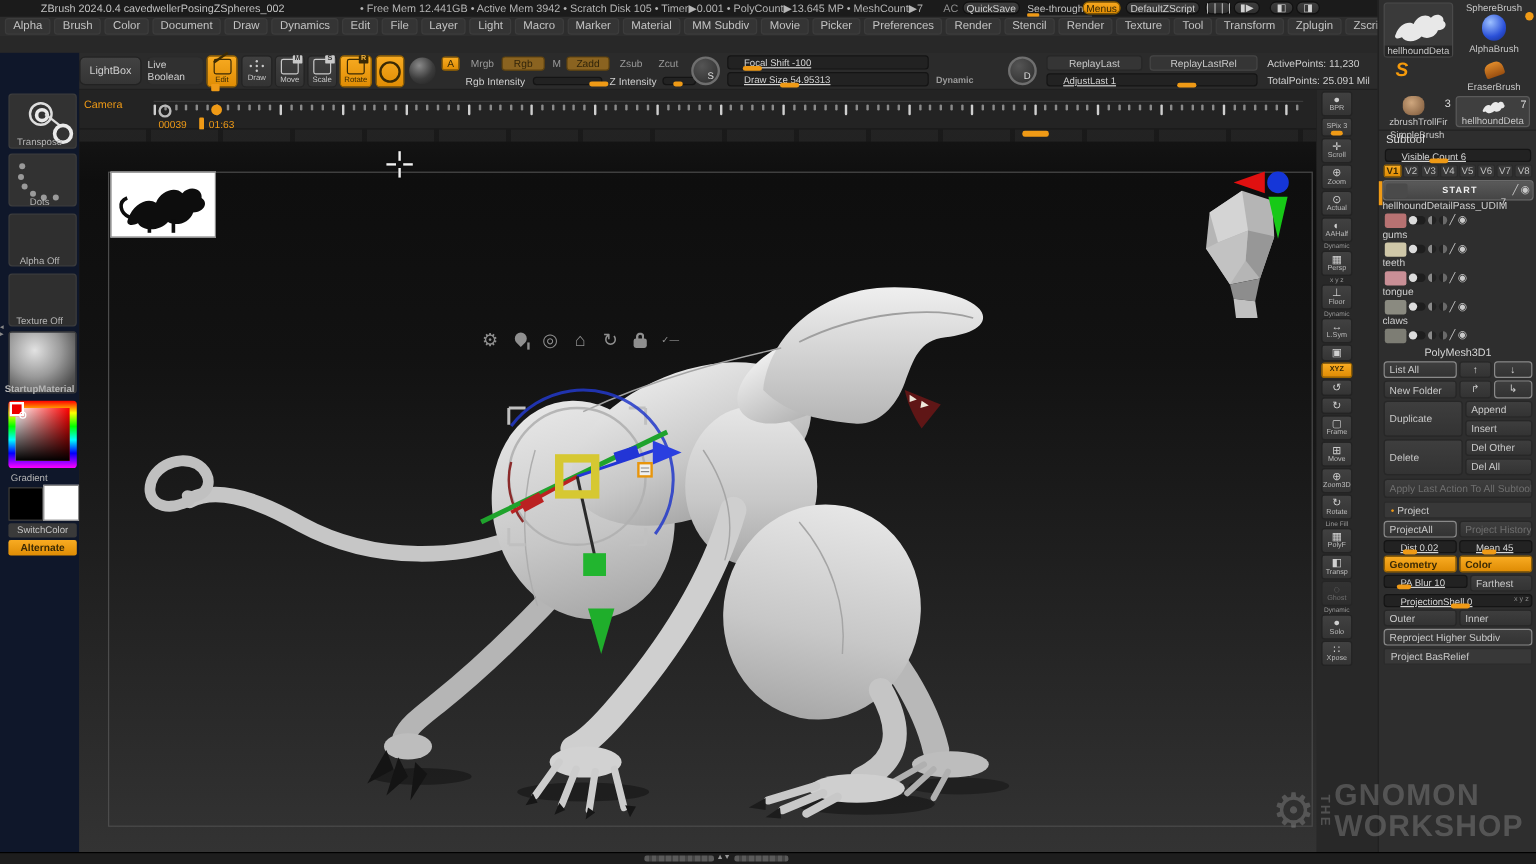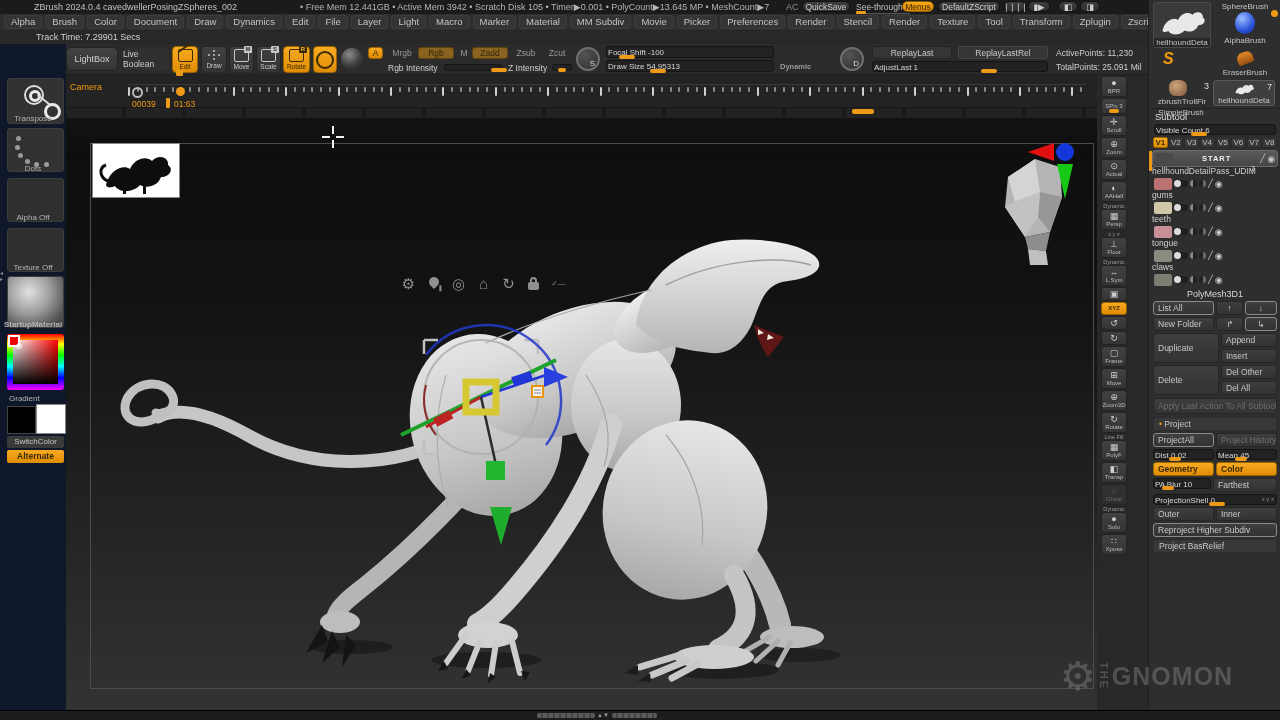--- a/index.html
+++ b/index.html
@@ -153,9 +153,6 @@
       <div class="menu-item">Help</div>
     </div>
 
-  <div id="trackrow">
-    <span class="abs" style="left:36px;top:2px;">Track Time: 7.29901 Secs</span>
-  </div>
 
   <div id="shelf">
     <div class="shelf-btn" style="left:8px;top:3px;width:54px;height:24px;">Home Page</div>

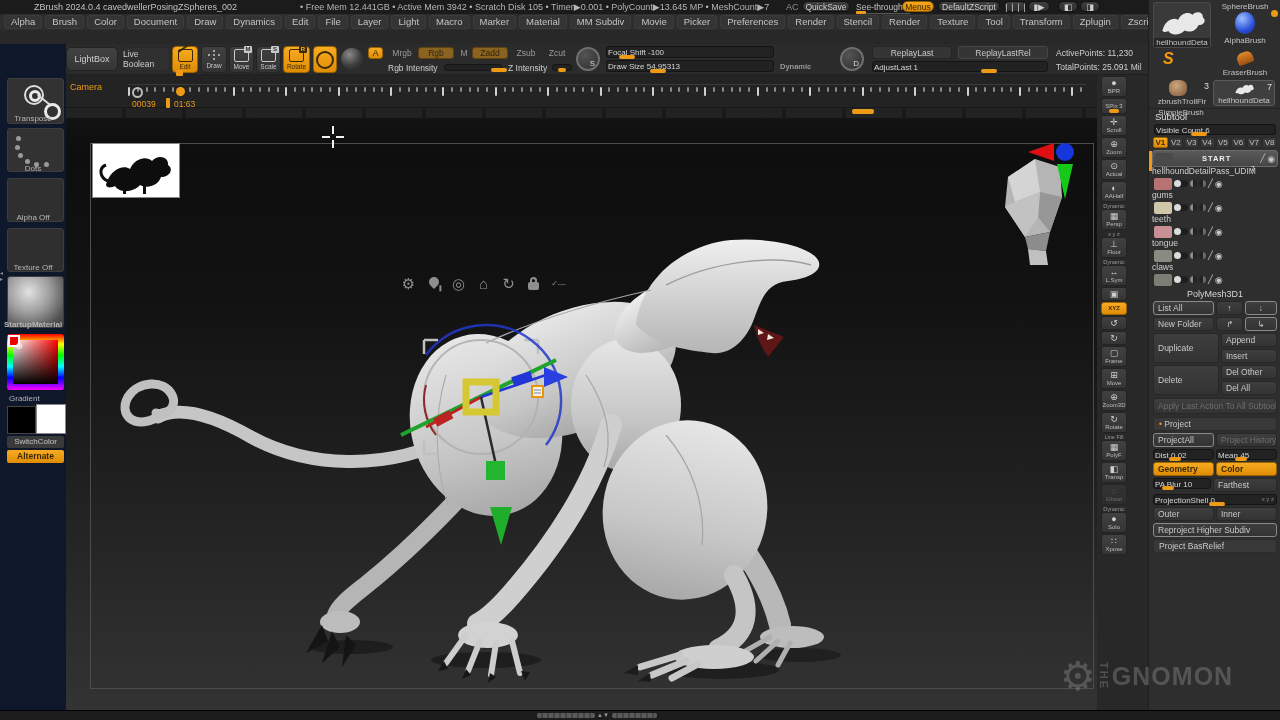--- a/index.html
+++ b/index.html
@@ -32,7 +32,7 @@
   .tag-plain{color:#9a9a9a;}
   .tag-orange{background:linear-gradient(#f8ab22,#df8c04);color:#3a2a05;border:1px solid #9a6500;}
   .tag-brown{background:#8a6320;color:#32250a;border:1px solid #5f430f;}
-  .zslider{position:relative;background:#222;border:1px solid #141414;border-radius:3px;font-size:8px;color:#d5d5d5;box-sizing:border-box;padding:1px 1px;white-space:nowrap;overflow:visible;}
+  .zslider{position:relative;background:#222;border:1px solid #141414;border-radius:3px;font-size:8px;color:#d5d5d5;box-sizing:border-box;padding:1px 13px;white-space:nowrap;overflow:visible;text-decoration:underline;}
   .sl-handle{position:absolute;bottom:-2px;width:16px;height:4px;background:#ef9a16;border-radius:2px;}
   .circle-btn{position:absolute;width:24px;height:24px;border-radius:50%;border:2px solid #6f6f6f;background:radial-gradient(circle at 35% 30%,#555,#2c2c2c);
     color:#ddd;font-size:8px;display:flex;align-items:flex-end;justify-content:flex-end;box-sizing:border-box;padding:1px 3px;}

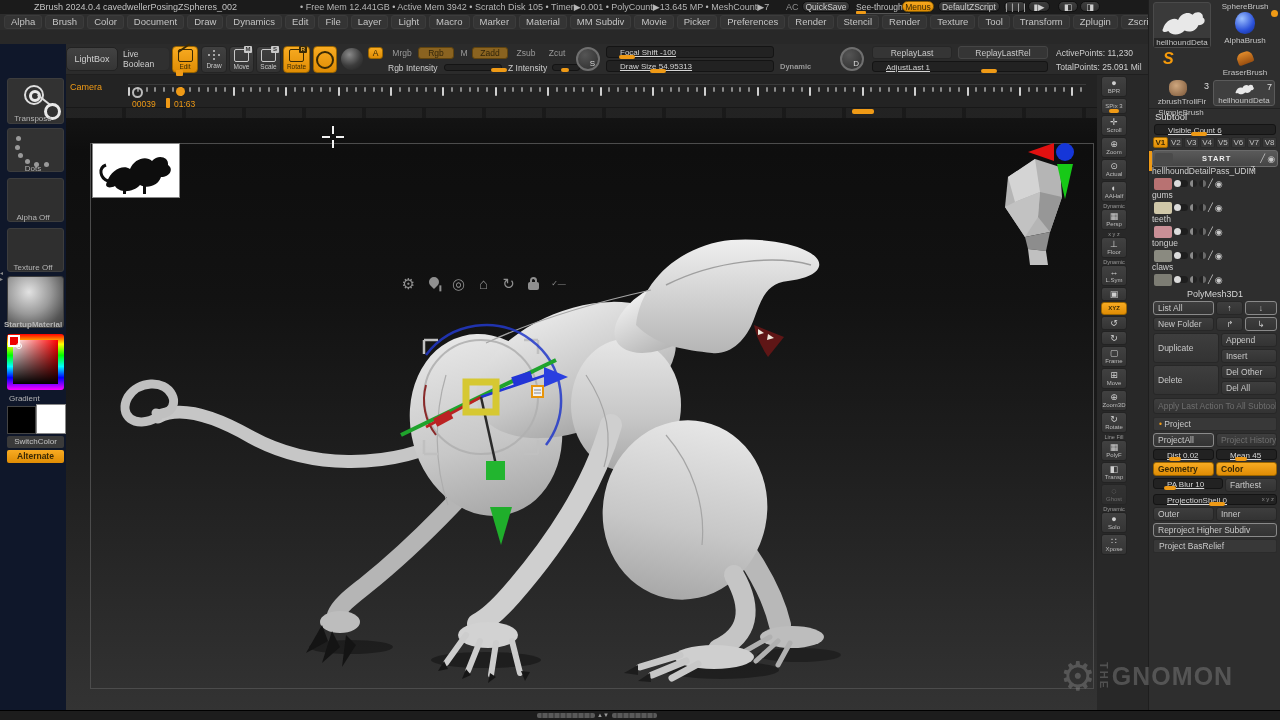--- a/index.html
+++ b/index.html
@@ -839,6 +839,7 @@
     <span class="wm-the">THE</span>
     <span class="wm-text">
       <span>GNOMON</span><br>
+      <span>WORKSHOP</span>
     </span>
   </div>
 

